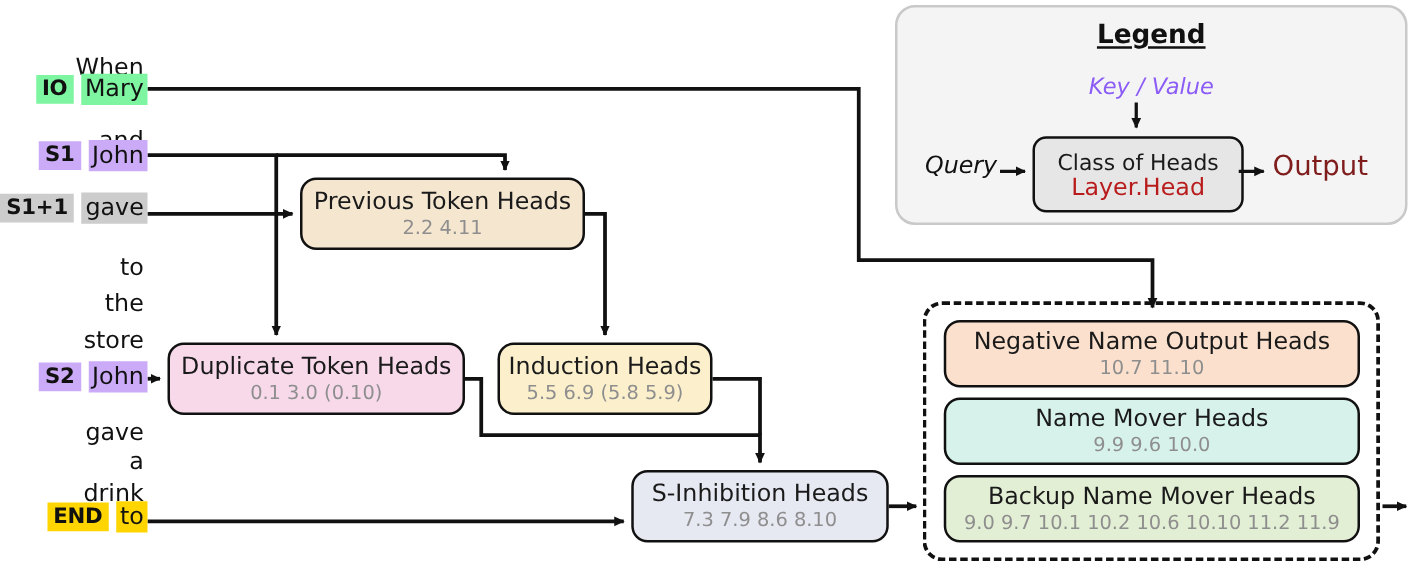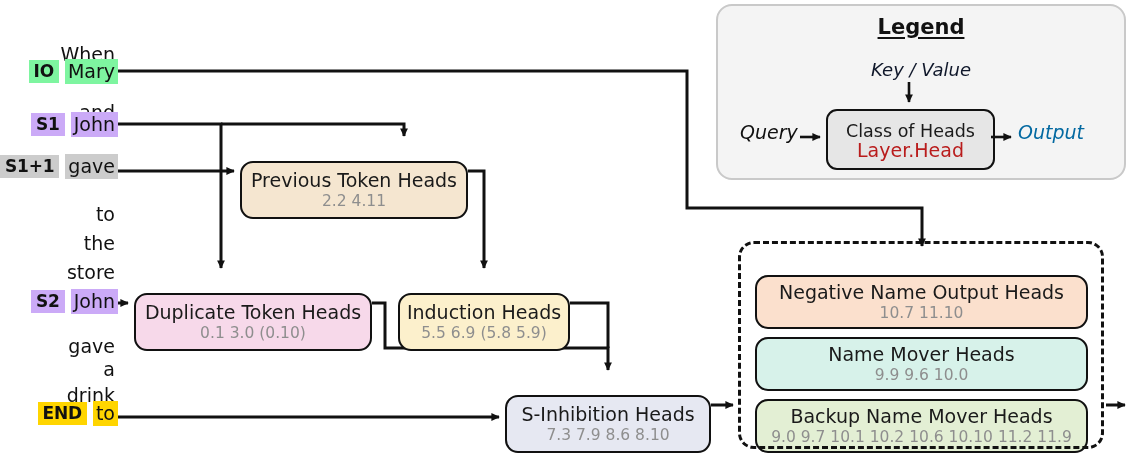--- a/index.html
+++ b/index.html
@@ -32,7 +32,7 @@
           font-size:21px;font-weight:bold;color:#111;text-decoration:underline;
           text-underline-offset:3px;}
   #legend .kv{position:absolute;top:53px;left:0;width:100%;text-align:center;
-          font-size:18px;font-style:italic;color:#0f172a;}
+          font-size:18px;font-style:italic;color:#8b5cf6;}
   #legend .qlabel{position:absolute;left:22px;top:115px;font-size:19px;font-style:italic;color:#111;}
   #legend .olabel{position:absolute;left:300px;top:115px;font-size:19px;font-style:italic;color:#0369a1;}
   #legend .legend-node{position:absolute;left:108px;top:103px;width:165px;height:57px;

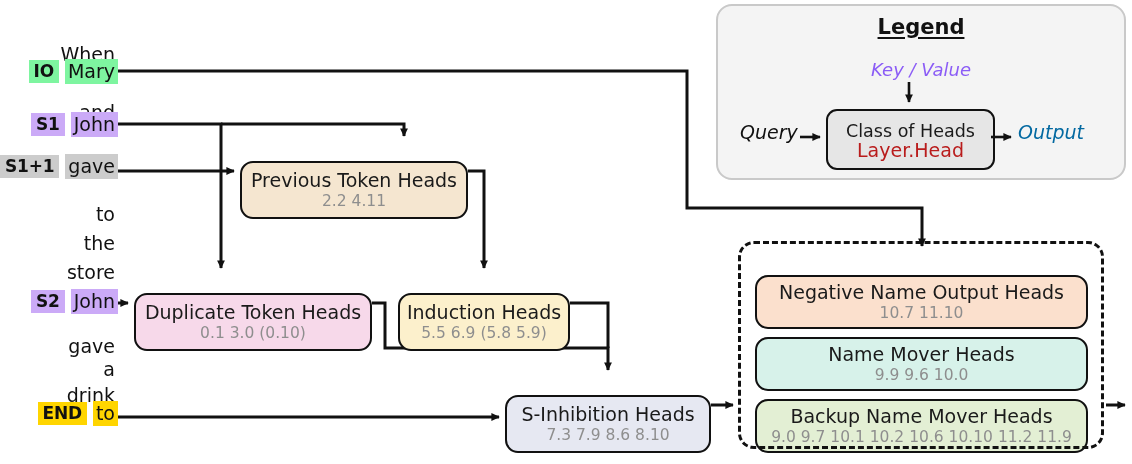--- a/index.html
+++ b/index.html
@@ -34,7 +34,7 @@
   #legend .kv{position:absolute;top:53px;left:0;width:100%;text-align:center;
           font-size:18px;font-style:italic;color:#8b5cf6;}
   #legend .qlabel{position:absolute;left:22px;top:115px;font-size:19px;font-style:italic;color:#111;}
-  #legend .olabel{position:absolute;left:300px;top:115px;font-size:19px;font-style:italic;color:#0369a1;}
+  #legend .olabel{position:absolute;left:300px;top:115px;font-size:22px;color:#7f1d1d;}
   #legend .legend-node{position:absolute;left:108px;top:103px;width:165px;height:57px;
           background:#e6e6e6;border:2.5px solid #111;border-radius:11px;
           display:flex;flex-direction:column;align-items:center;justify-content:center;}

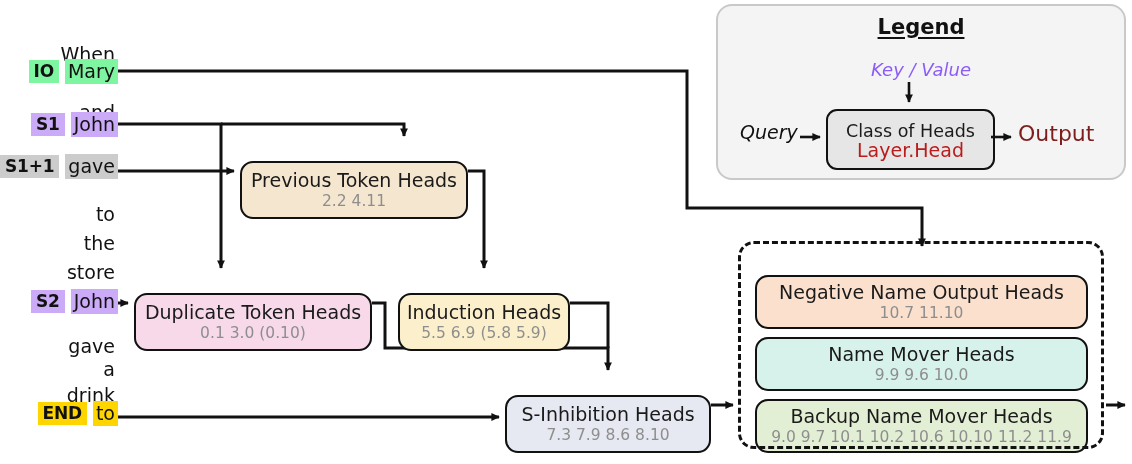--- a/index.html
+++ b/index.html
@@ -18,7 +18,7 @@
   
   .node{position:absolute;border:2.5px solid #111;border-radius:13px;
         display:flex;flex-direction:column;align-items:center;justify-content:center;
-        box-sizing:border-box;margin-top:19px;}
+        box-sizing:border-box;}
   .node .title{font-size:19px;color:#1a1a1a;line-height:21px;white-space:nowrap;}
   .node .heads{font-size:15.5px;color:#8e8e8e;line-height:19px;white-space:nowrap;margin-top:1px;}
 

